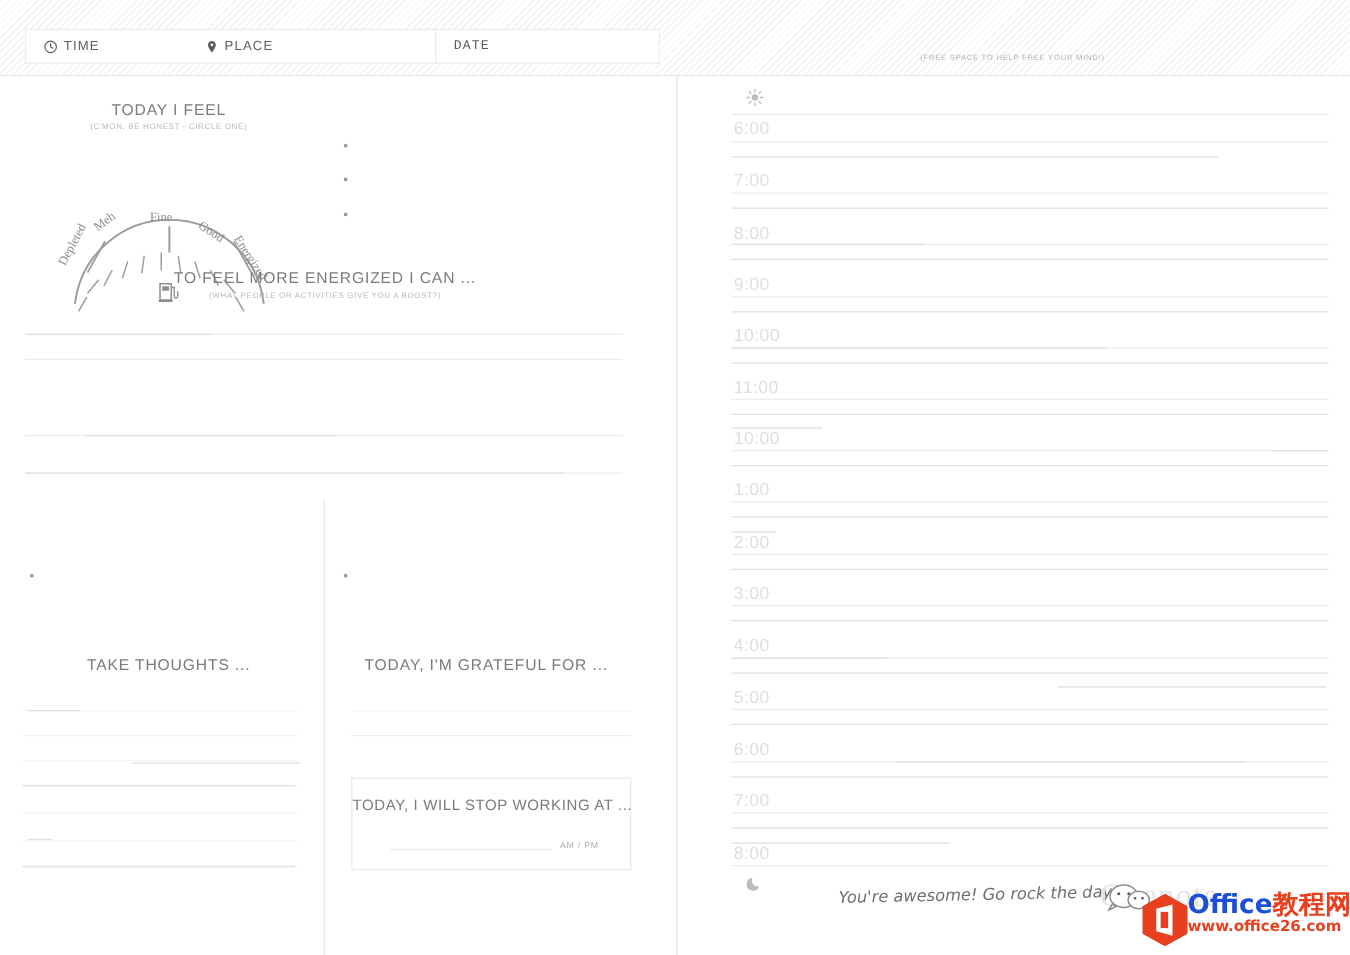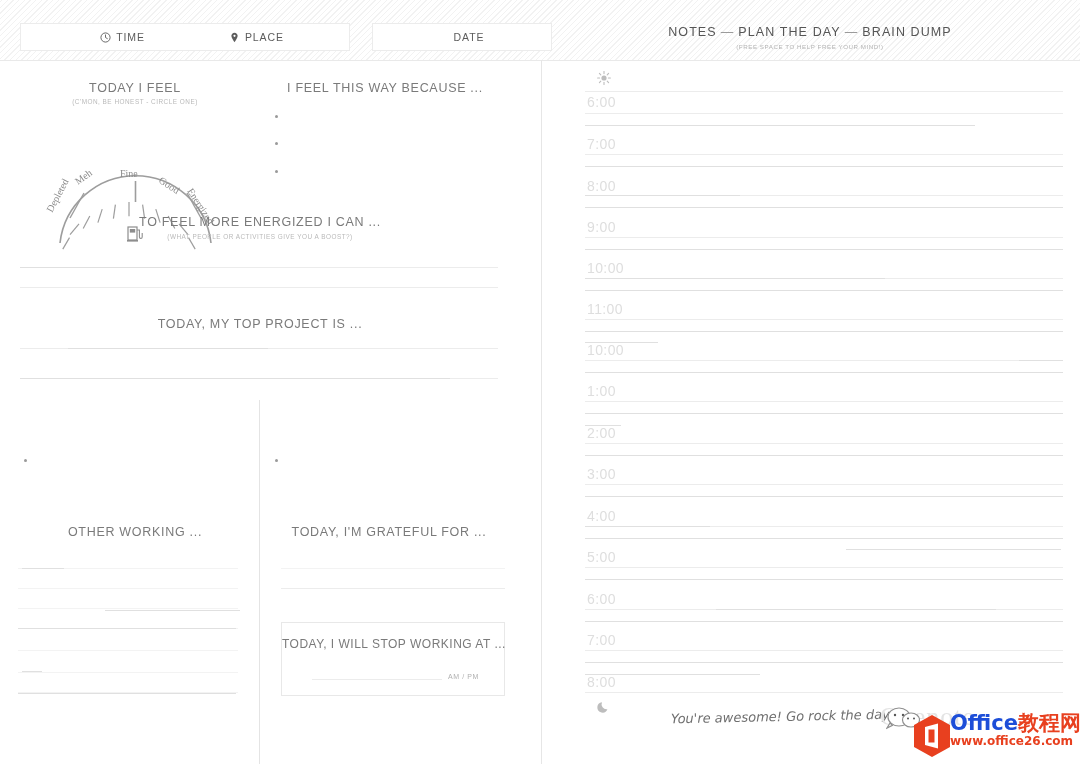--- a/index.html
+++ b/index.html
@@ -32,7 +32,7 @@
     border:1px solid #ececec;
     height:28px;line-height:28px;
     box-sizing:border-box;
-    display:flex;align-items:center;justify-content:center;
+    display:flex;align-items:center;
   }
   .field-time{left:20px;top:23px;width:330px;}
   .field-date{left:372px;top:23px;width:180px;}

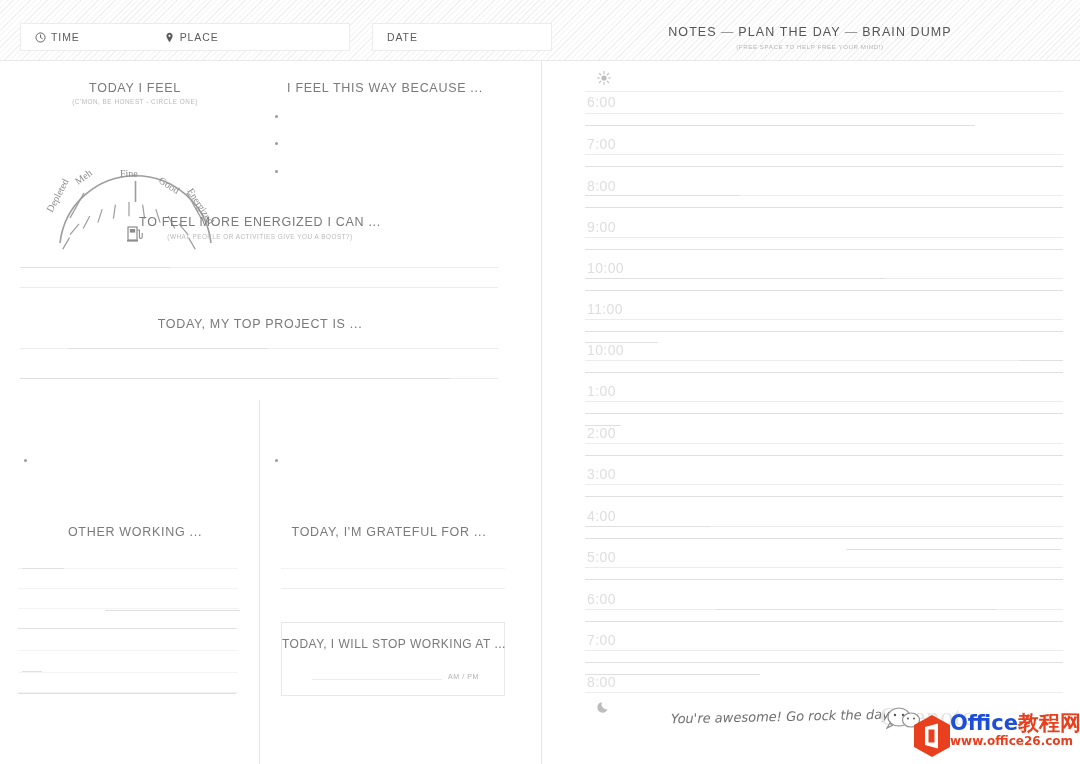--- a/index.html
+++ b/index.html
@@ -35,7 +35,7 @@
     display:flex;align-items:center;
   }
   .field-time{left:20px;top:23px;width:330px;}
-  .field-date{left:372px;top:23px;width:180px;}
+  .field-date{left:348px;top:23px;width:180px;font-family:Liberation Mono, monospace;}
 
   .fl{
     display:inline-flex;align-items:center;gap:5px;

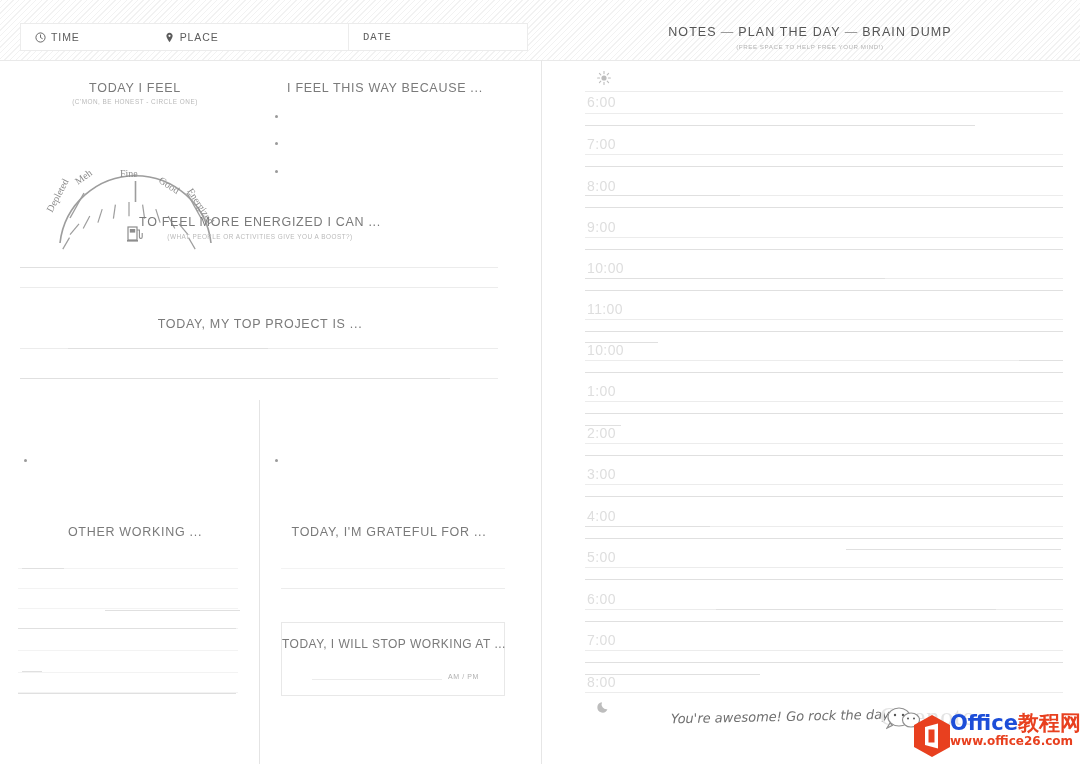--- a/index.html
+++ b/index.html
@@ -176,9 +176,6 @@
     </div>
 
     <div class="hdr-right">
-      <div class="nav-title">
-        <span>NOTES</span><span class="dash">—</span><span>PLAN THE DAY</span><span class="dash">—</span><span>BRAIN DUMP</span>
-      </div>
       <div class="nav-sub">(FREE SPACE TO HELP FREE YOUR MIND!)</div>
     </div>
 

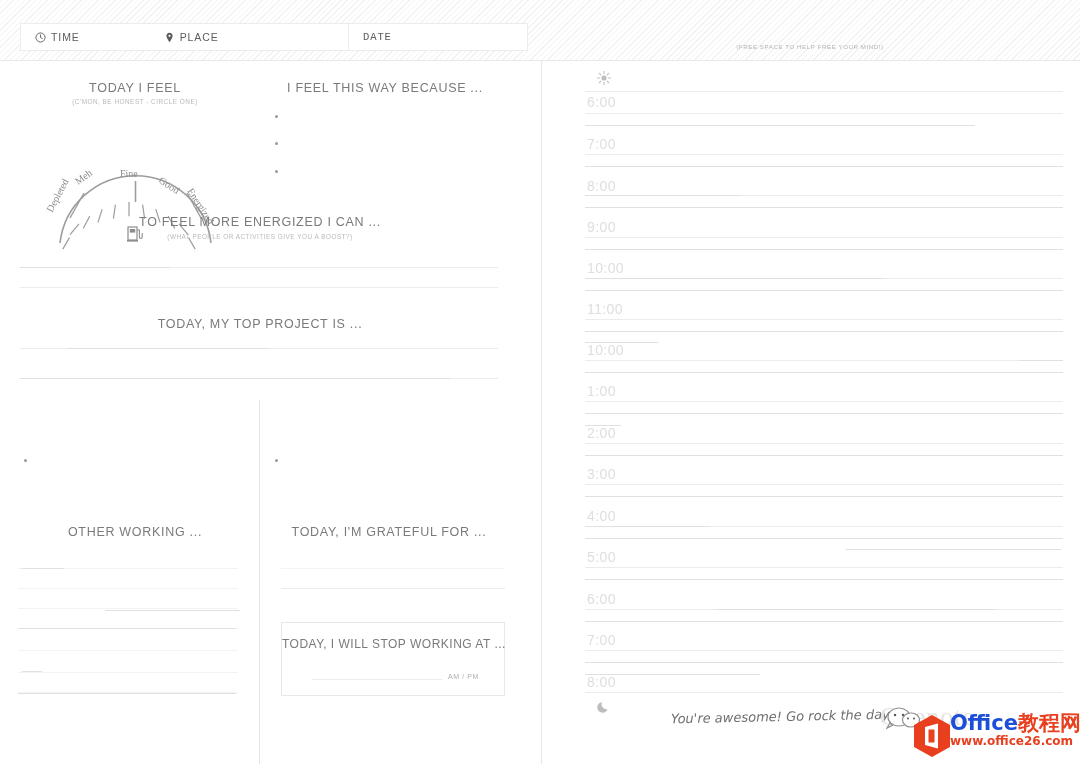--- a/index.html
+++ b/index.html
@@ -223,7 +223,6 @@
       </svg>
     </div>
 
-    <div class="h1" style="left:240px;top:21px;width:290px;">I FEEL THIS WAY BECAUSE ...</div>
     <div class="bullet" style="left:275px;top:55px;"></div>
     <div class="bullet" style="left:275px;top:82px;"></div>
     <div class="bullet" style="left:275px;top:110px;"></div>

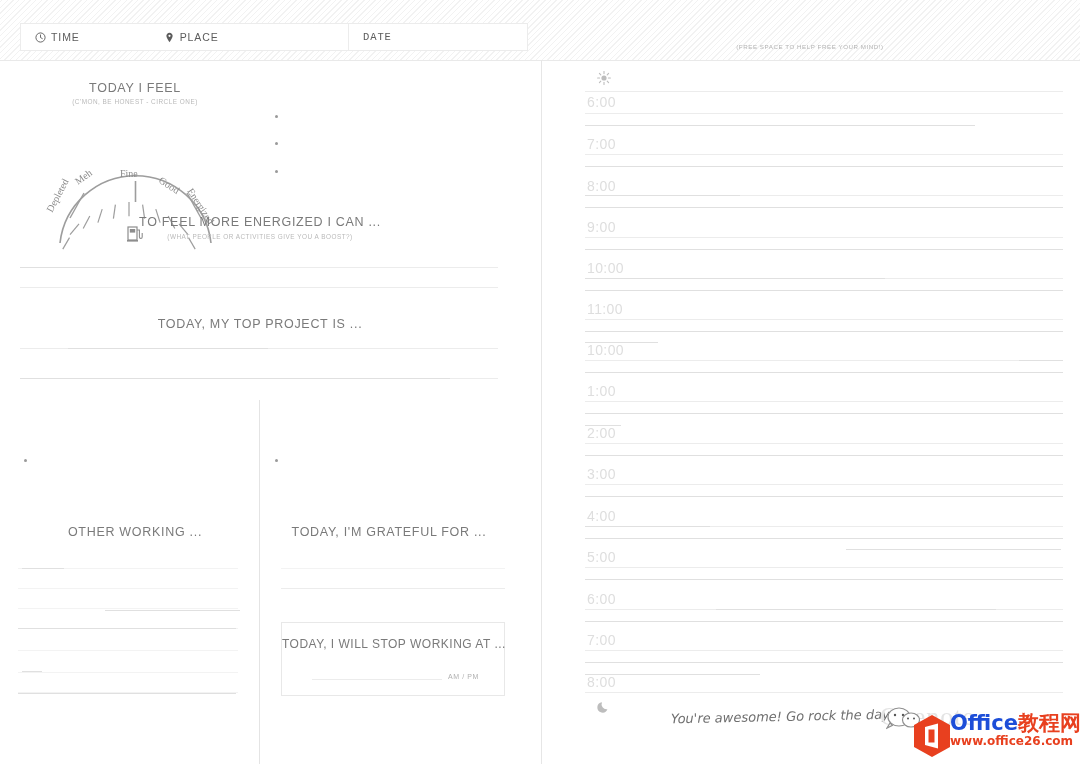--- a/index.html
+++ b/index.html
@@ -234,7 +234,6 @@
     <div class="rule" style="left:20px;top:227px;width:478px;"></div>
     <div class="rule ink" style="left:20px;top:207px;width:150px;"></div>
 
-    <div class="h1" style="left:60px;top:257px;width:400px;">TODAY, MY TOP PROJECT IS ...</div>
     <div class="rule" style="left:20px;top:288px;width:478px;"></div>
     <div class="rule" style="left:20px;top:318px;width:478px;"></div>
     <div class="rule ink" style="left:68px;top:288px;width:200px;"></div>

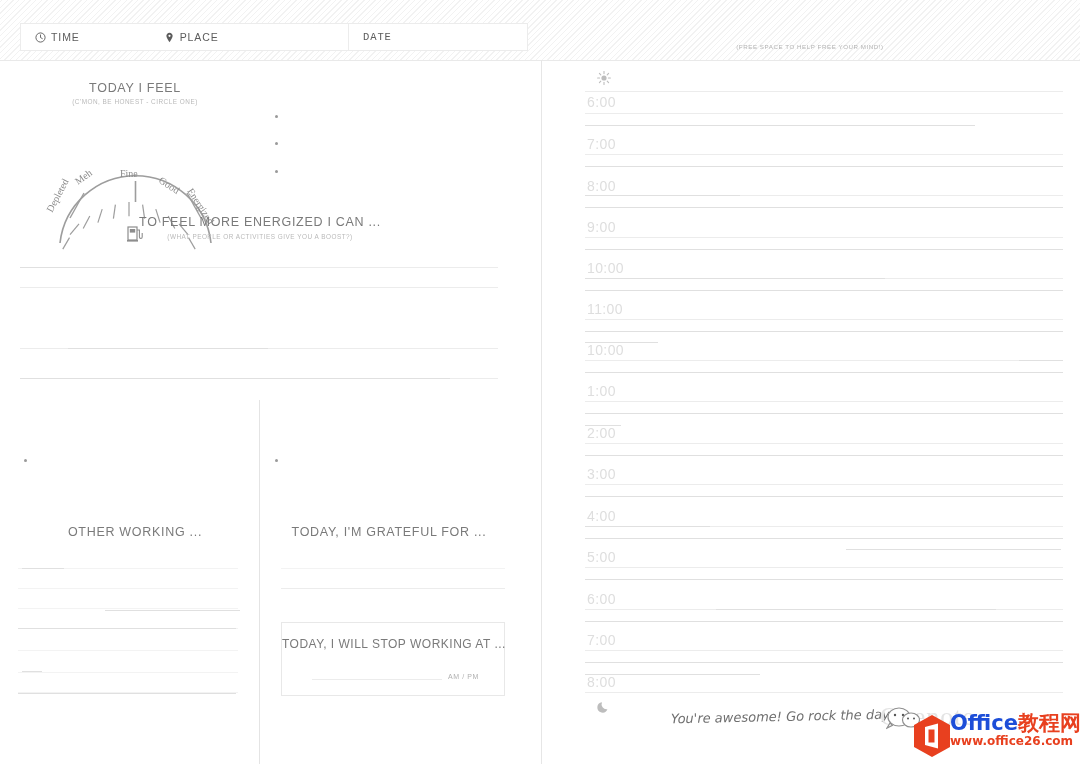--- a/index.html
+++ b/index.html
@@ -243,7 +243,7 @@
 
     <div class="bullet" style="left:24px;top:399px;"></div>
 
-    <div class="h1" style="left:30px;top:465px;width:210px;">OTHER WORKING ...</div>
+    <div class="h1" style="left:30px;top:465px;width:210px;">TAKE THOUGHTS ...</div>
 
     <div class="rule soft" style="left:18px;top:508px;width:220px;"></div>
     <div class="rule soft" style="left:18px;top:528px;width:220px;"></div>

